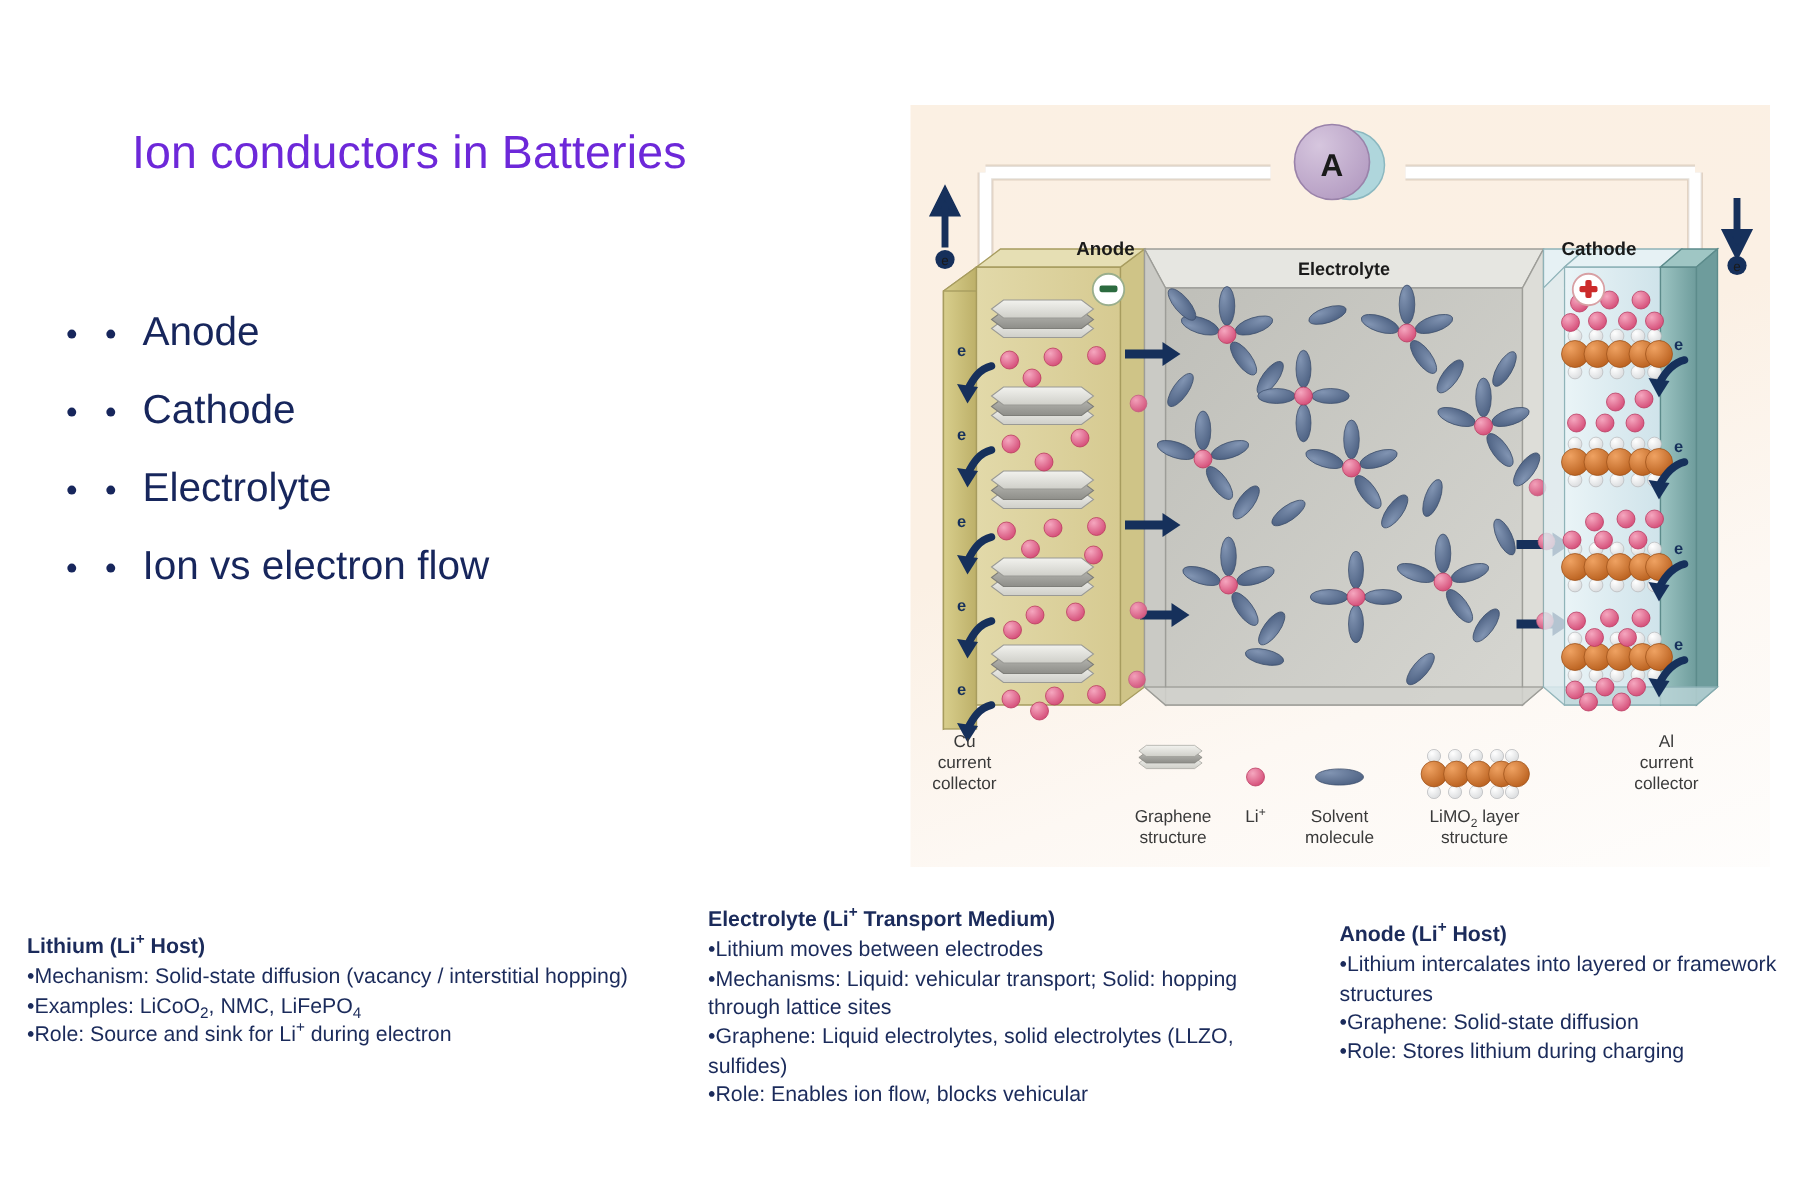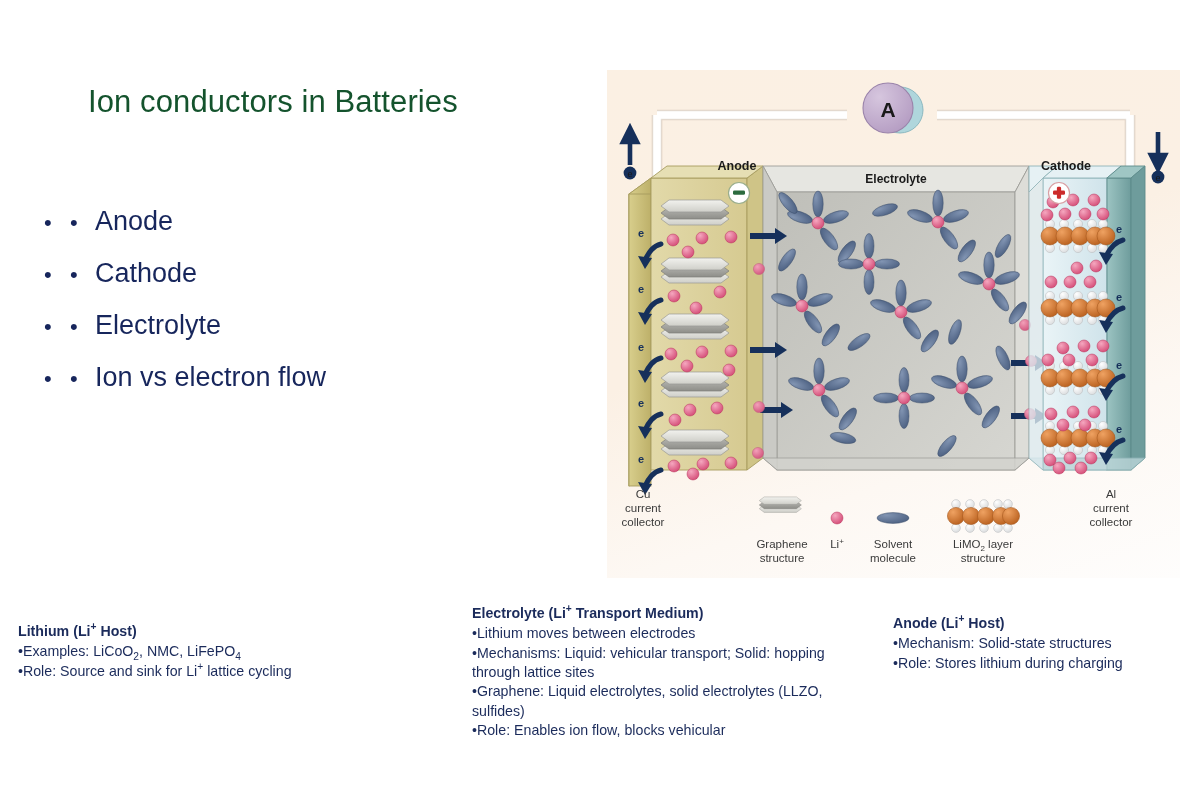--- a/index.html
+++ b/index.html
@@ -14,7 +14,7 @@
   
   #slide-title{
     position:absolute;left:88px;top:84px;
-    font-size:31px;color:#14532d;
+    font-size:31px;color:#6d28d9;
     letter-spacing:.1px;white-space:nowrap;
   }
   

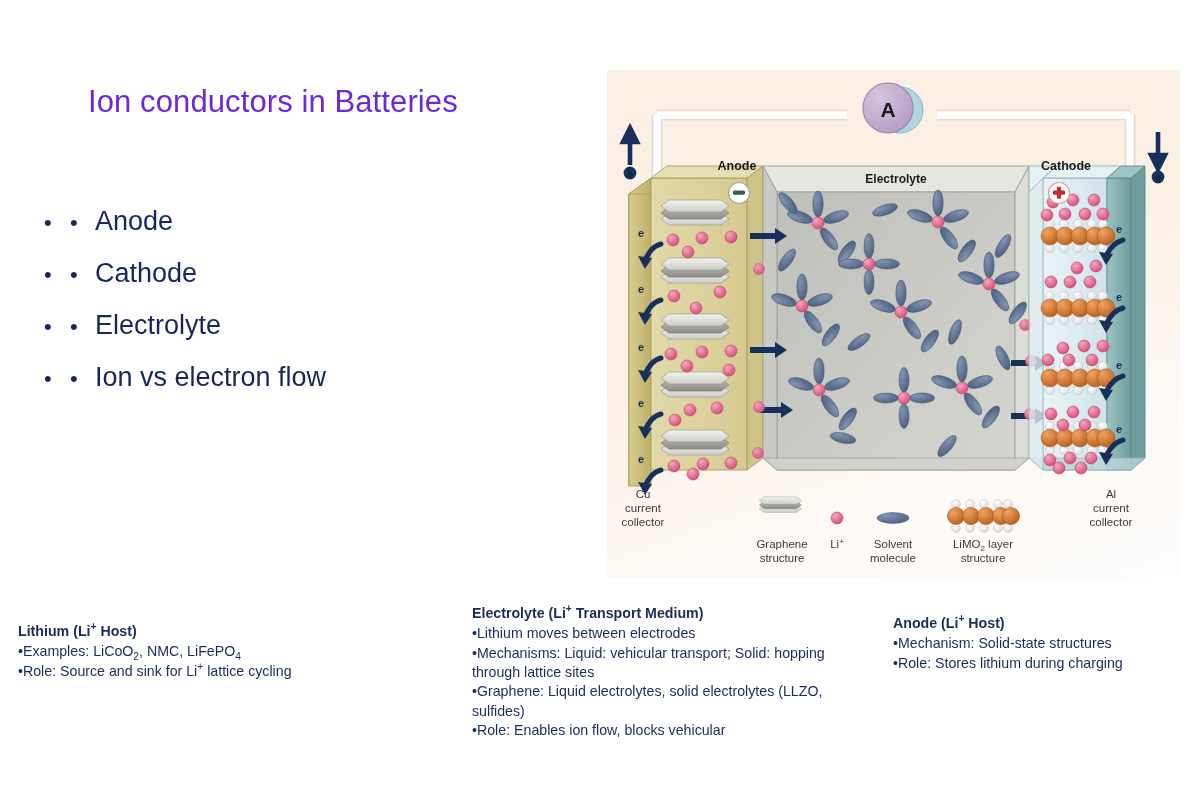--- a/index.html
+++ b/index.html
@@ -90,6 +90,7 @@
 
 <div class="note-block" id="note-cathode">
   <div class="note-head"><span>Lithium (Li</span><sup>+</sup><span> Host)</span></div>
+  <div class="note-line">•Mechanism: Solid-state diffusion (vacancy / interstitial hopping)</div>
   <div class="note-line"><span>•Examples: LiCoO</span><sub>2</sub><span>, NMC, LiFePO</span><sub>4</sub></div>
   <div class="note-line"><span>•Role: Source and sink for Li</span><sup>+</sup><span> lattice cycling</span></div>
 </div>

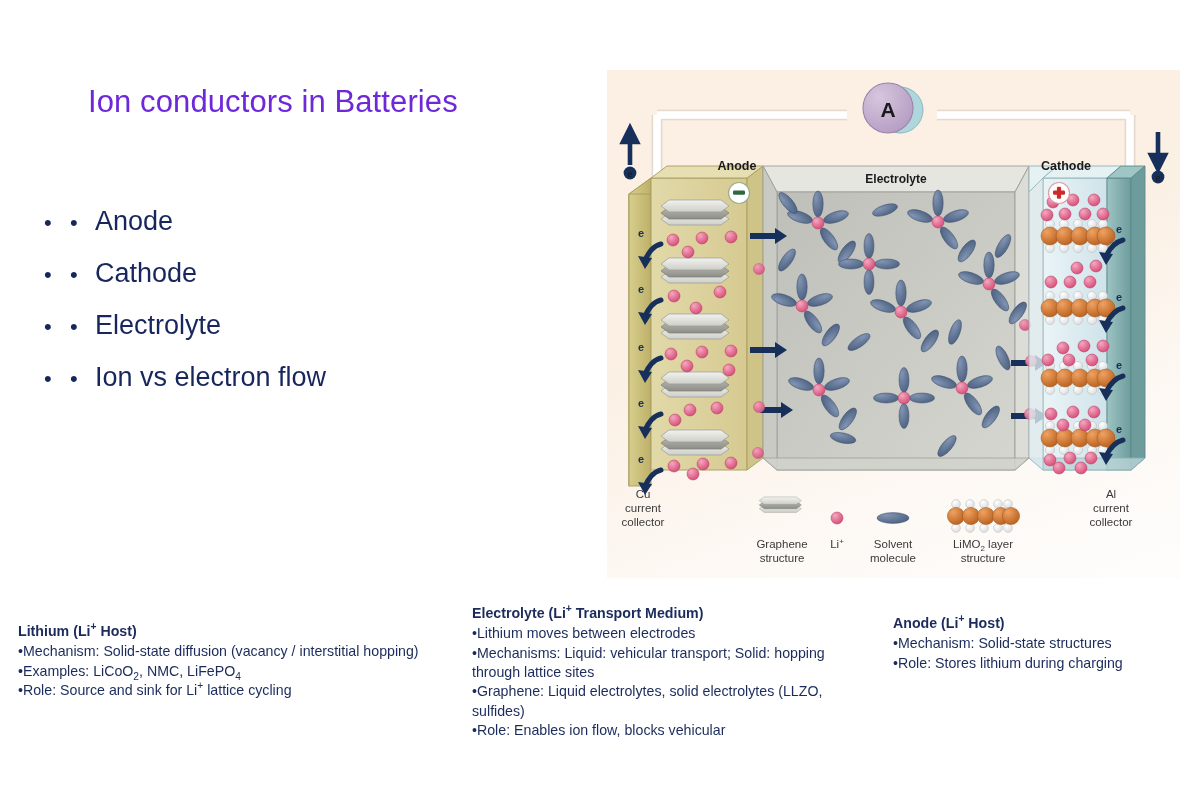--- a/index.html
+++ b/index.html
@@ -105,6 +105,7 @@
 
 <div class="note-block" id="note-anode">
   <div class="note-head"><span>Anode (Li</span><sup>+</sup><span> Host)</span></div>
+  <div class="note-line">•Lithium intercalates into layered or framework structures</div>
   <div class="note-line">•Mechanism: Solid-state structures</div>
   <div class="note-line">•Role: Stores lithium during charging</div>
 </div>

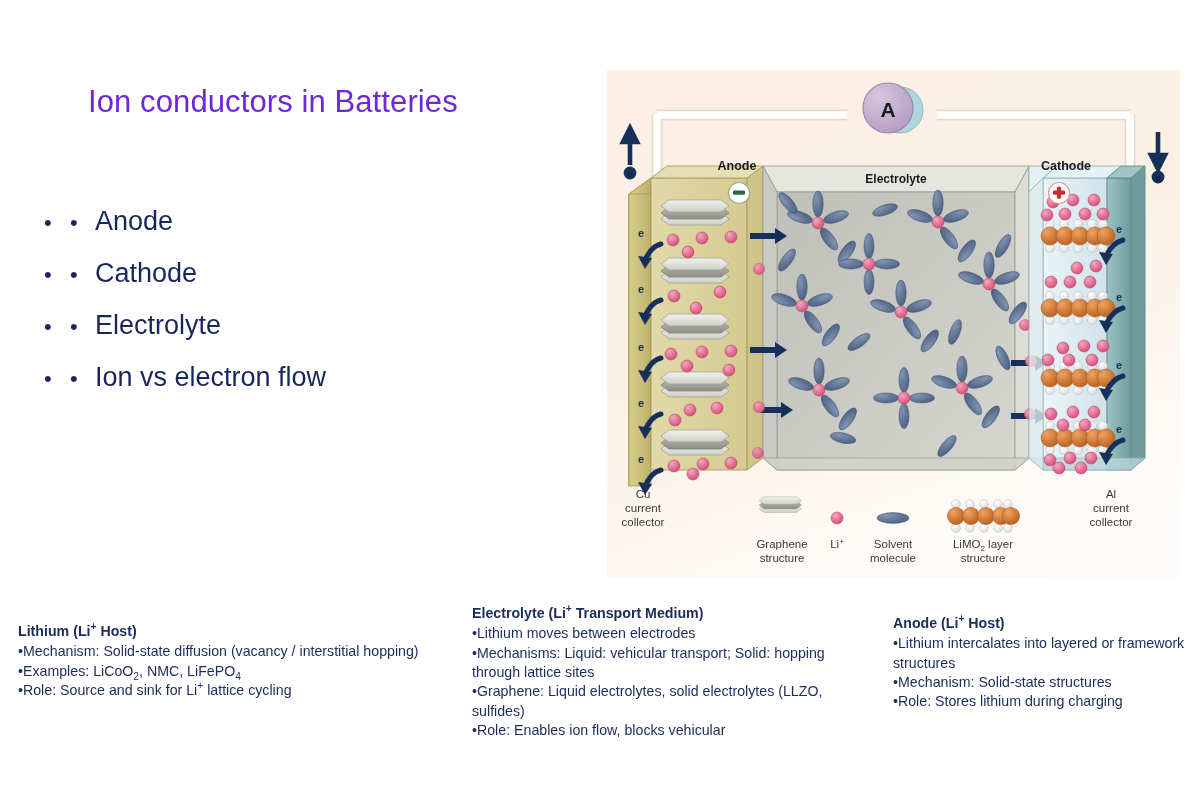--- a/index.html
+++ b/index.html
@@ -92,7 +92,7 @@
   <div class="note-head"><span>Lithium (Li</span><sup>+</sup><span> Host)</span></div>
   <div class="note-line">•Mechanism: Solid-state diffusion (vacancy / interstitial hopping)</div>
   <div class="note-line"><span>•Examples: LiCoO</span><sub>2</sub><span>, NMC, LiFePO</span><sub>4</sub></div>
-  <div class="note-line"><span>•Role: Source and sink for Li</span><sup>+</sup><span> lattice cycling</span></div>
+  <div class="note-line"><span>•Role: Source and sink for Li</span><sup>+</sup><span> during electron</span></div>
 </div>
 
 <div class="note-block" id="note-electrolyte">

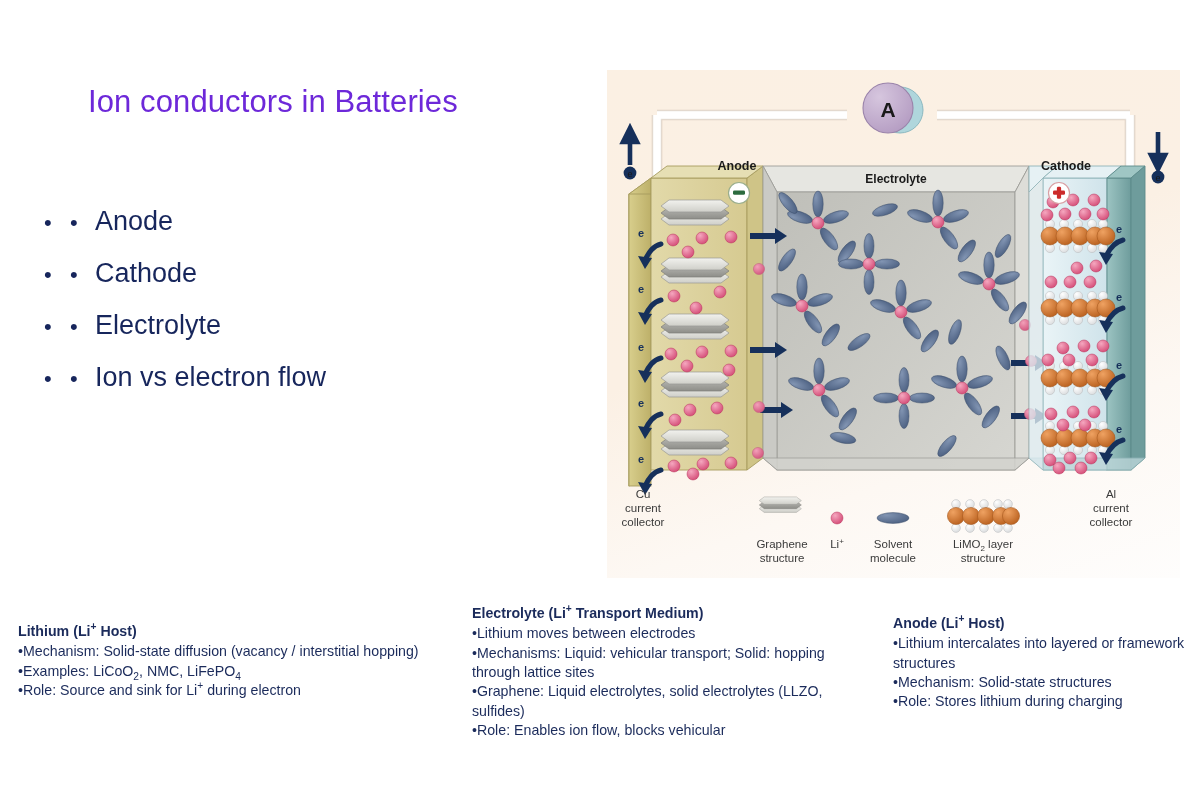--- a/index.html
+++ b/index.html
@@ -106,7 +106,7 @@
 <div class="note-block" id="note-anode">
   <div class="note-head"><span>Anode (Li</span><sup>+</sup><span> Host)</span></div>
   <div class="note-line">•Lithium intercalates into layered or framework structures</div>
-  <div class="note-line">•Mechanism: Solid-state structures</div>
+  <div class="note-line">•Graphene: Solid-state diffusion</div>
   <div class="note-line">•Role: Stores lithium during charging</div>
 </div>
 

